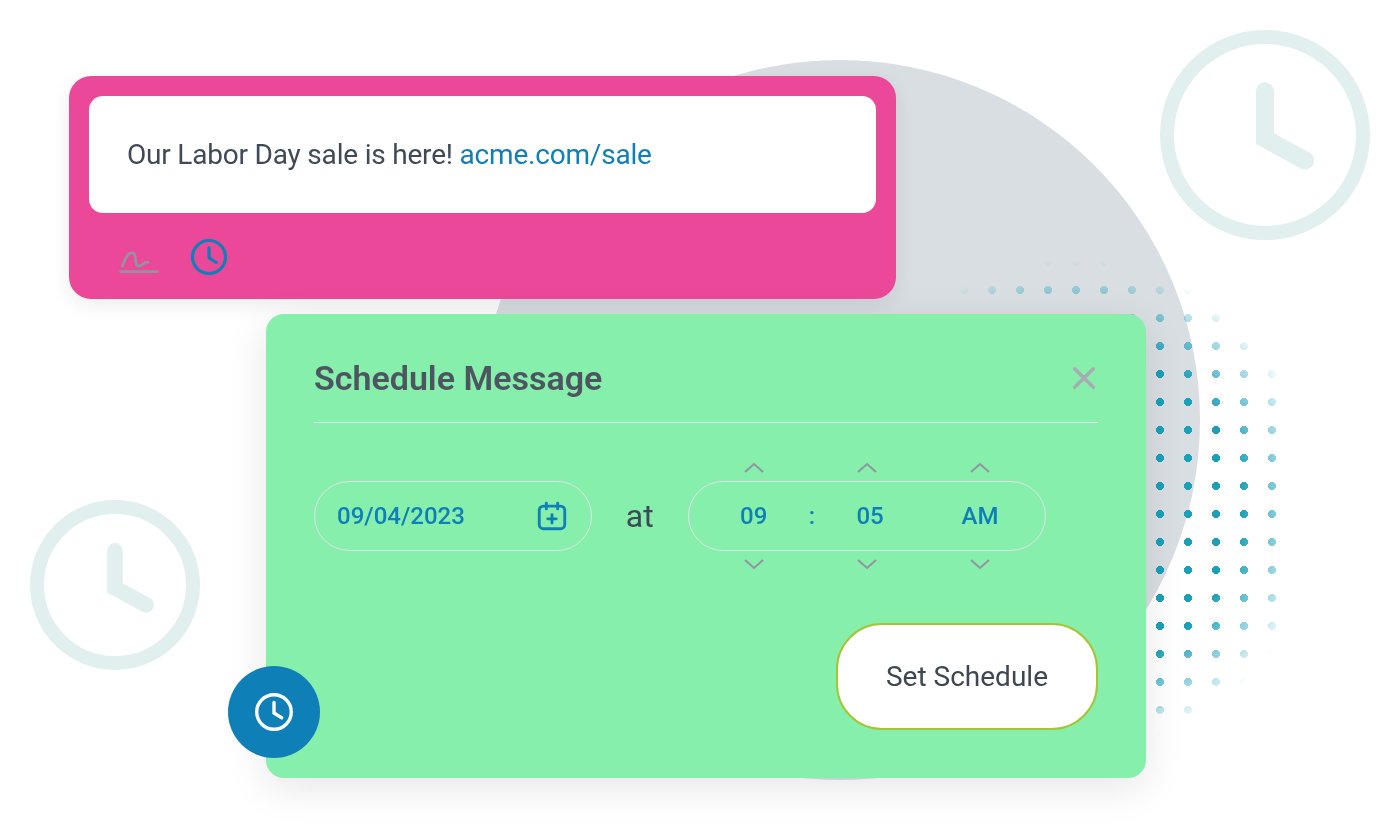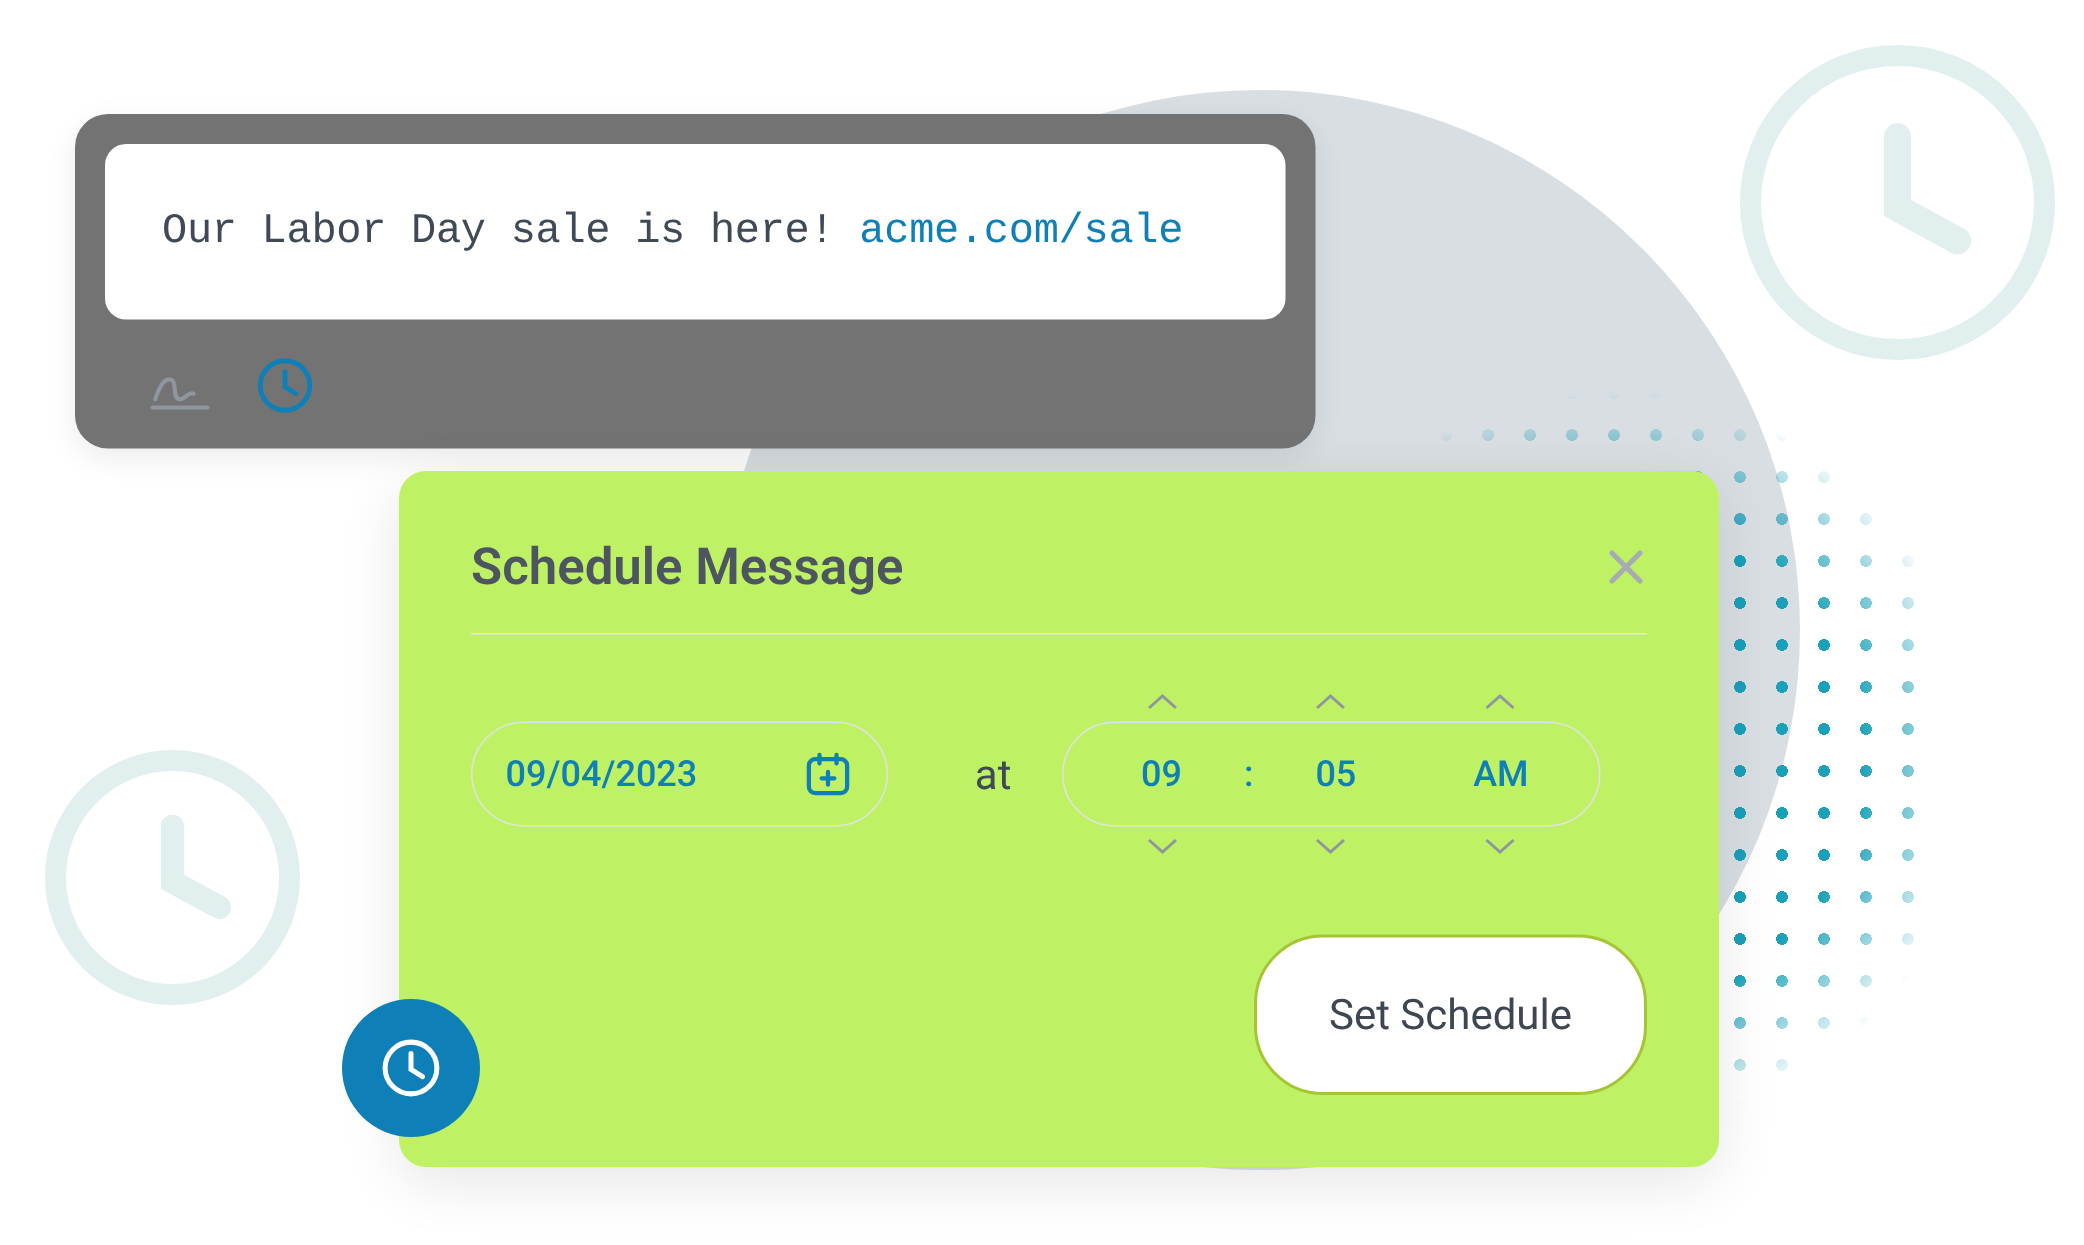--- a/index.html
+++ b/index.html
@@ -50,14 +50,13 @@
   .composer {
     position: absolute;
     top: 76px;
-    left: 50px;
+    left: 69px;
     width: 827px;
-    background: #737373;
+    background: #ec4899;
     border-radius: 22px;
     box-shadow: 0 6px 20px rgba(0,0,0,.08);
     z-index: 3;
     padding: 20px 20px 14px 20px;
-    font-family: Liberation Mono, monospace;
   }
   .composer-text {
     background: #fff;

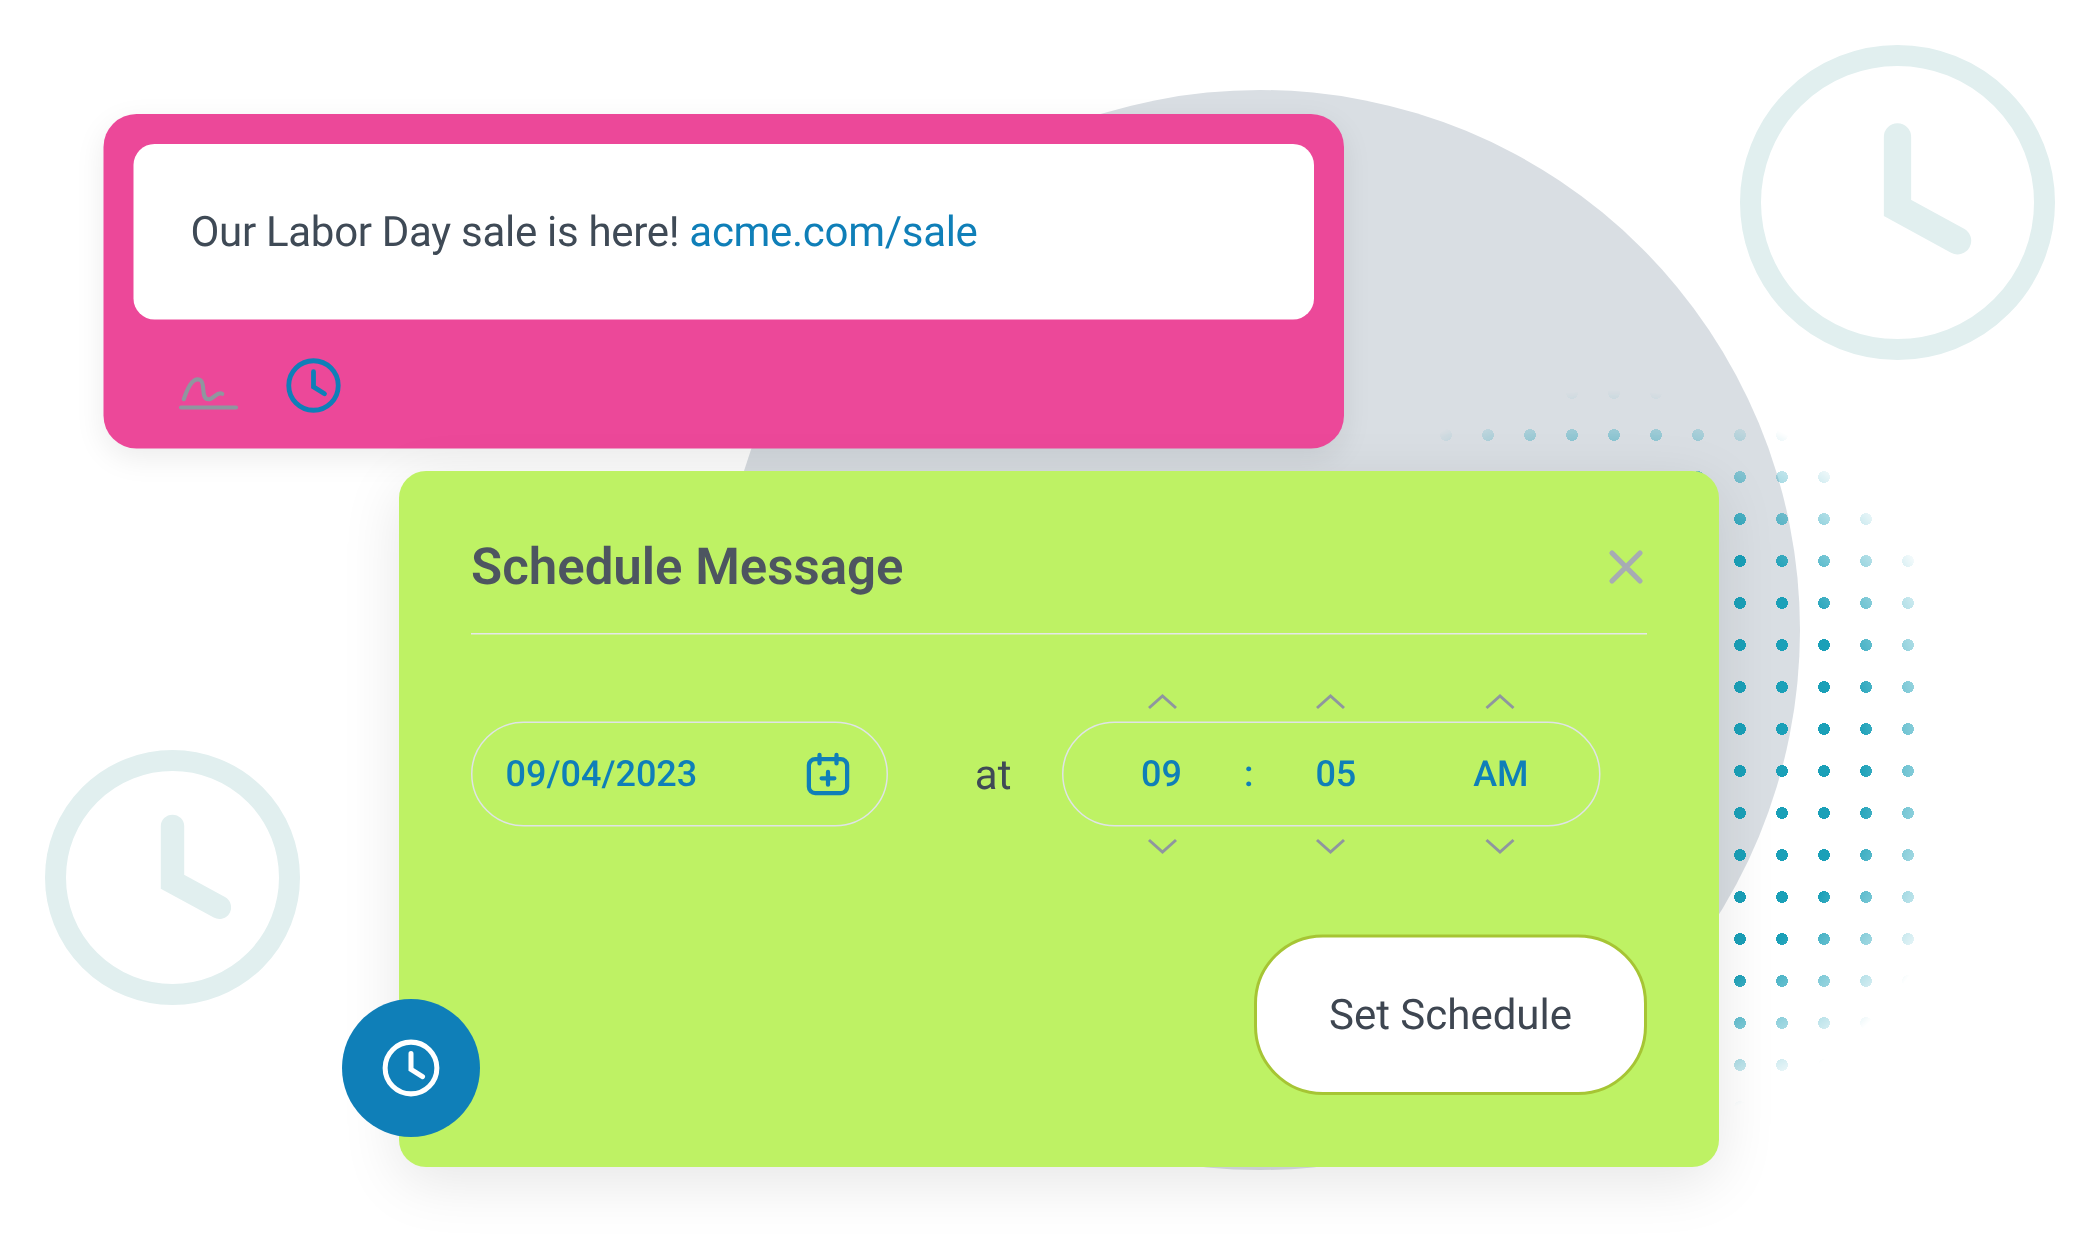--- a/index.html
+++ b/index.html
@@ -83,7 +83,7 @@
     top: 314px;
     left: 266px;
     width: 880px;
-    background: #bef264;
+    background: #86efac;
     border-radius: 18px;
     box-shadow: 0 10px 40px rgba(0,0,0,.10);
     z-index: 5;

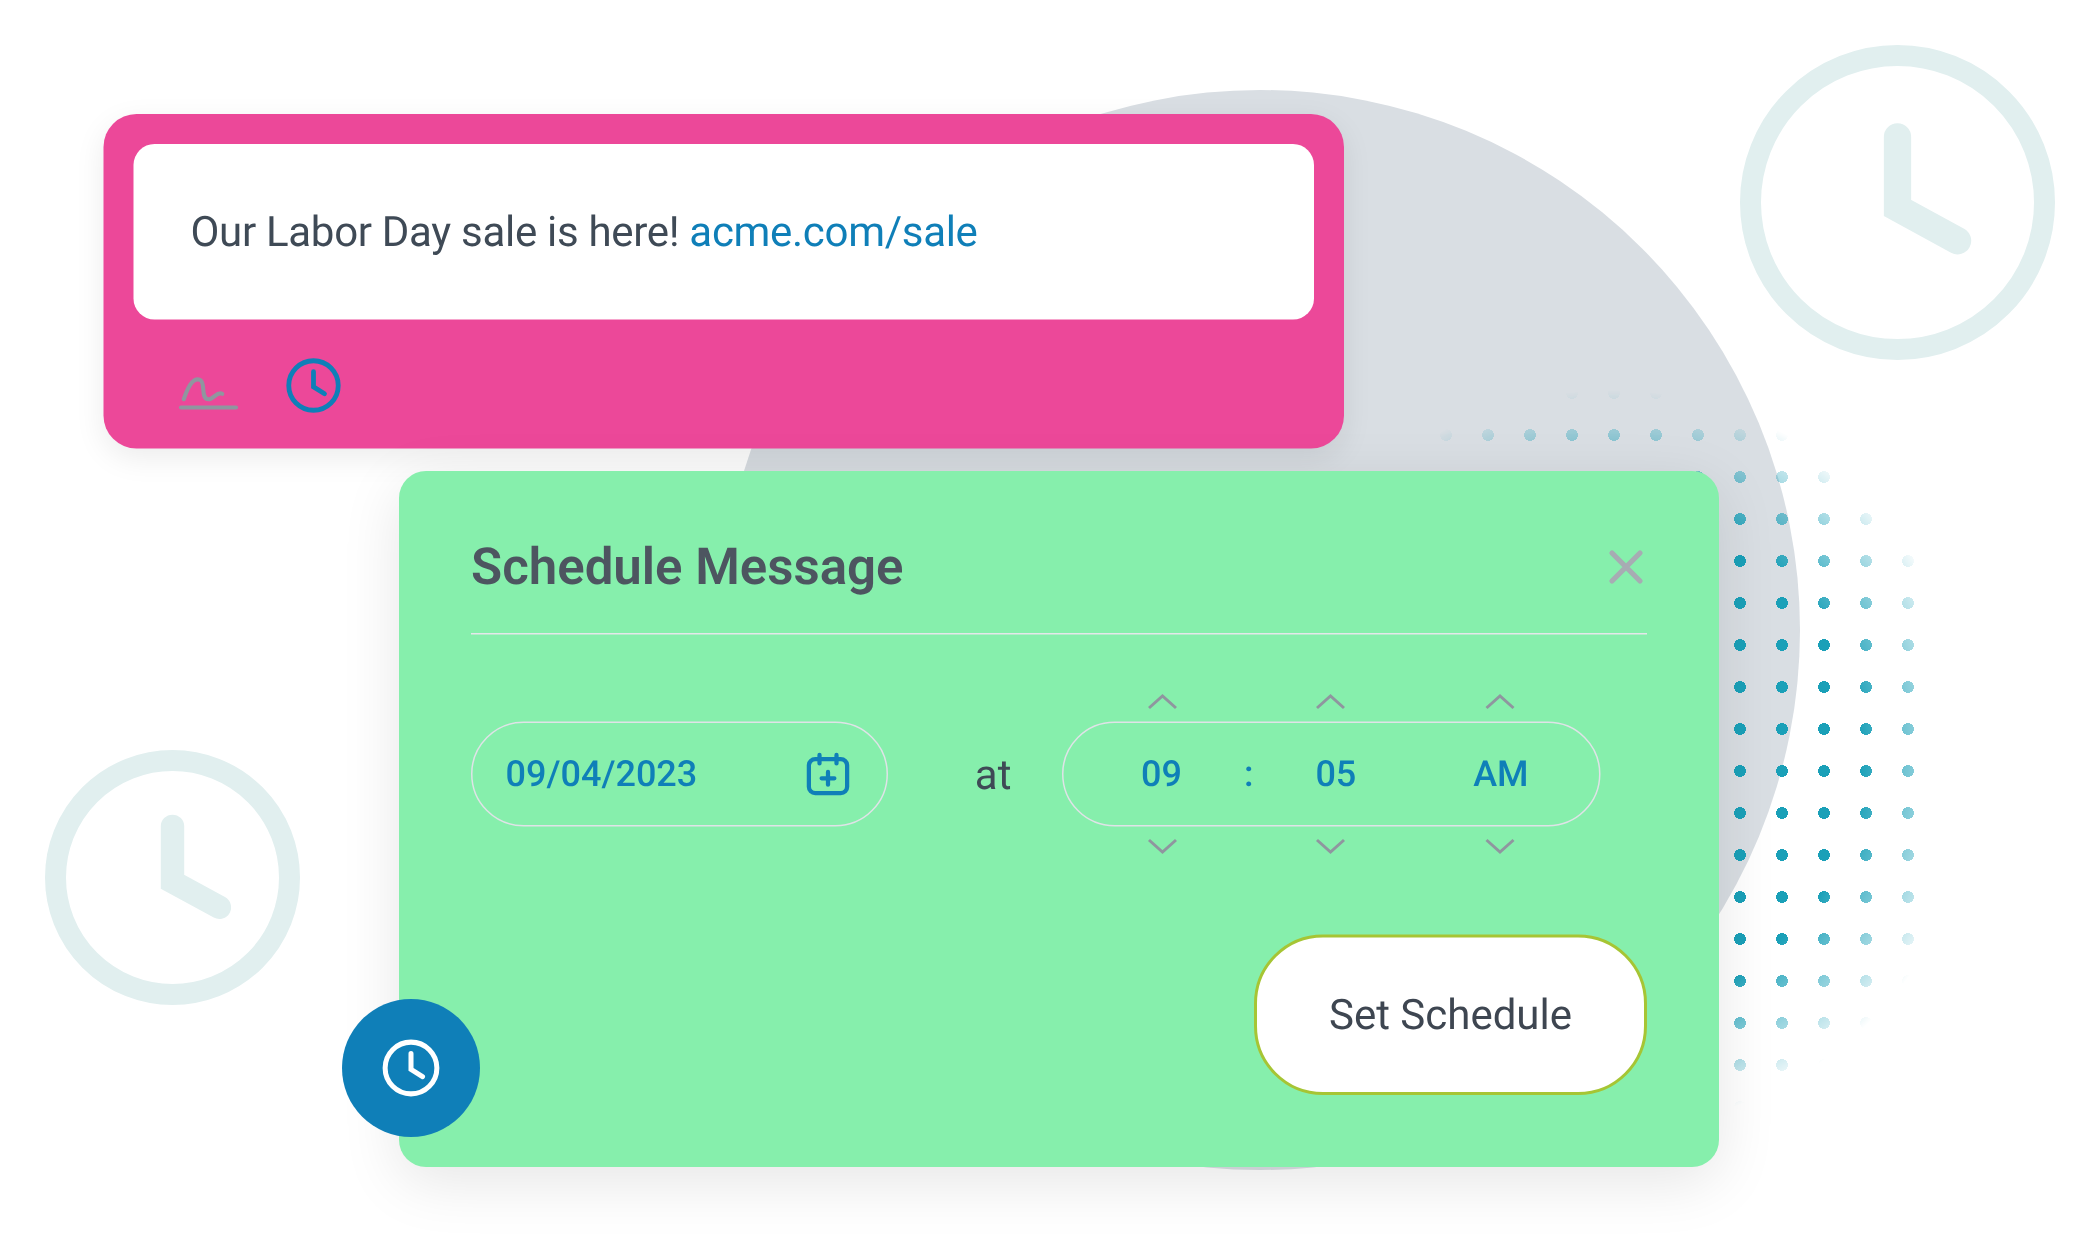--- a/index.html
+++ b/index.html
@@ -123,7 +123,7 @@
   .date-pill .cal-icon { width: 34px; height: 34px; }
   .date-pill .cal-icon svg { width: 34px; height: 34px; }
 
-  .at-label { font-size: 28px; color: #3f4a56; margin-left: 24px; }
+  .at-label { font-size: 32px; color: #3f4a56; }
 
   .time-block { display: inline-flex; flex-direction: column; align-items: stretch; }
   .time-pill { gap: 0; padding: 0 10px; }

